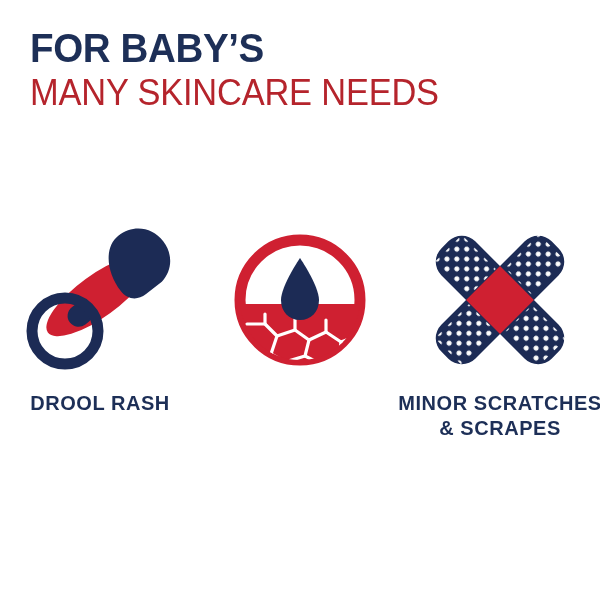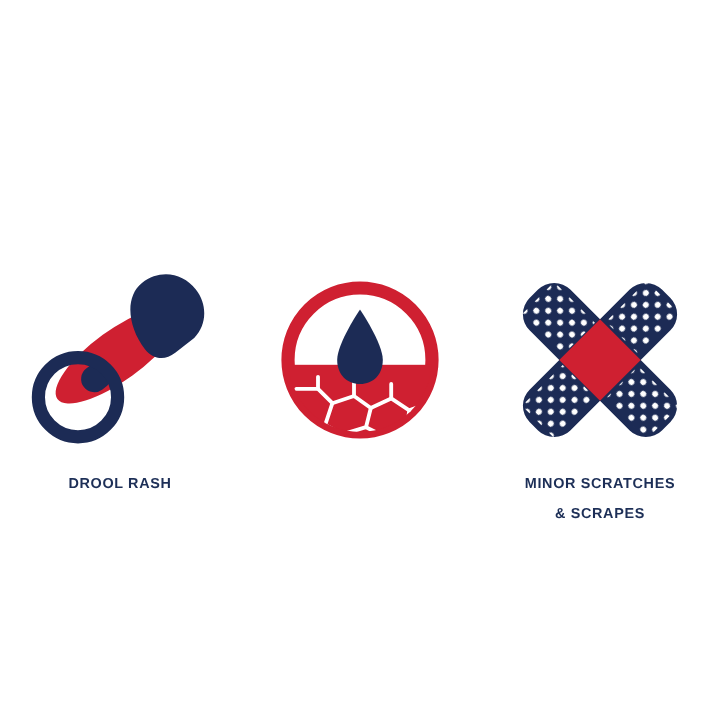--- a/index.html
+++ b/index.html
@@ -98,6 +98,10 @@
 
 <div class="canvas">
 
+  <div class="headline">
+    <div class="headline-line1">FOR BABY’S</div>
+    <div class="headline-line2">MANY SKINCARE NEEDS</div>
+  </div>
 
   <div class="icon-row">
 

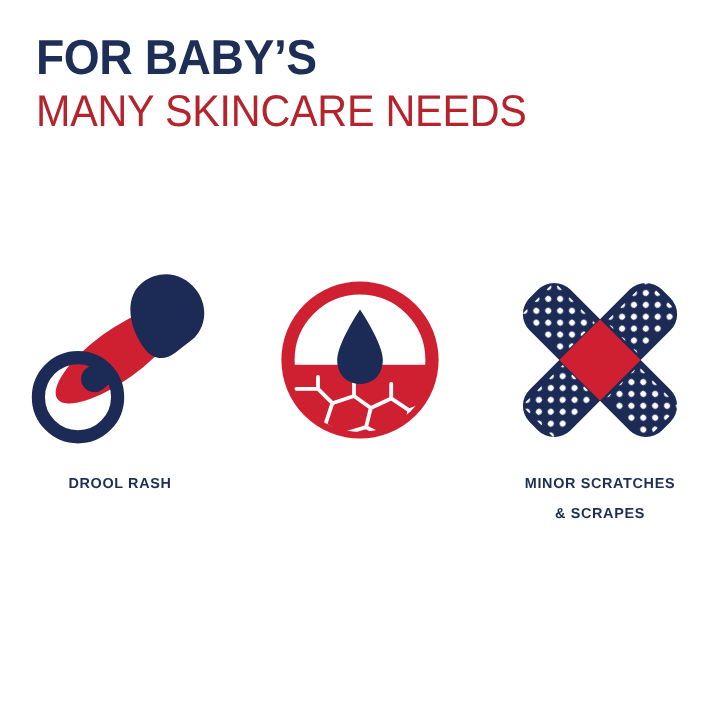--- a/index.html
+++ b/index.html
@@ -81,7 +81,7 @@
     color: #1d2f57;
     font-family: "Liberation Sans", sans-serif;
     font-weight: 600;
-    font-size: 12px;
+    font-size: 20px;
     line-height: 25px;
     letter-spacing: 0.55px;
     text-transform: uppercase;

